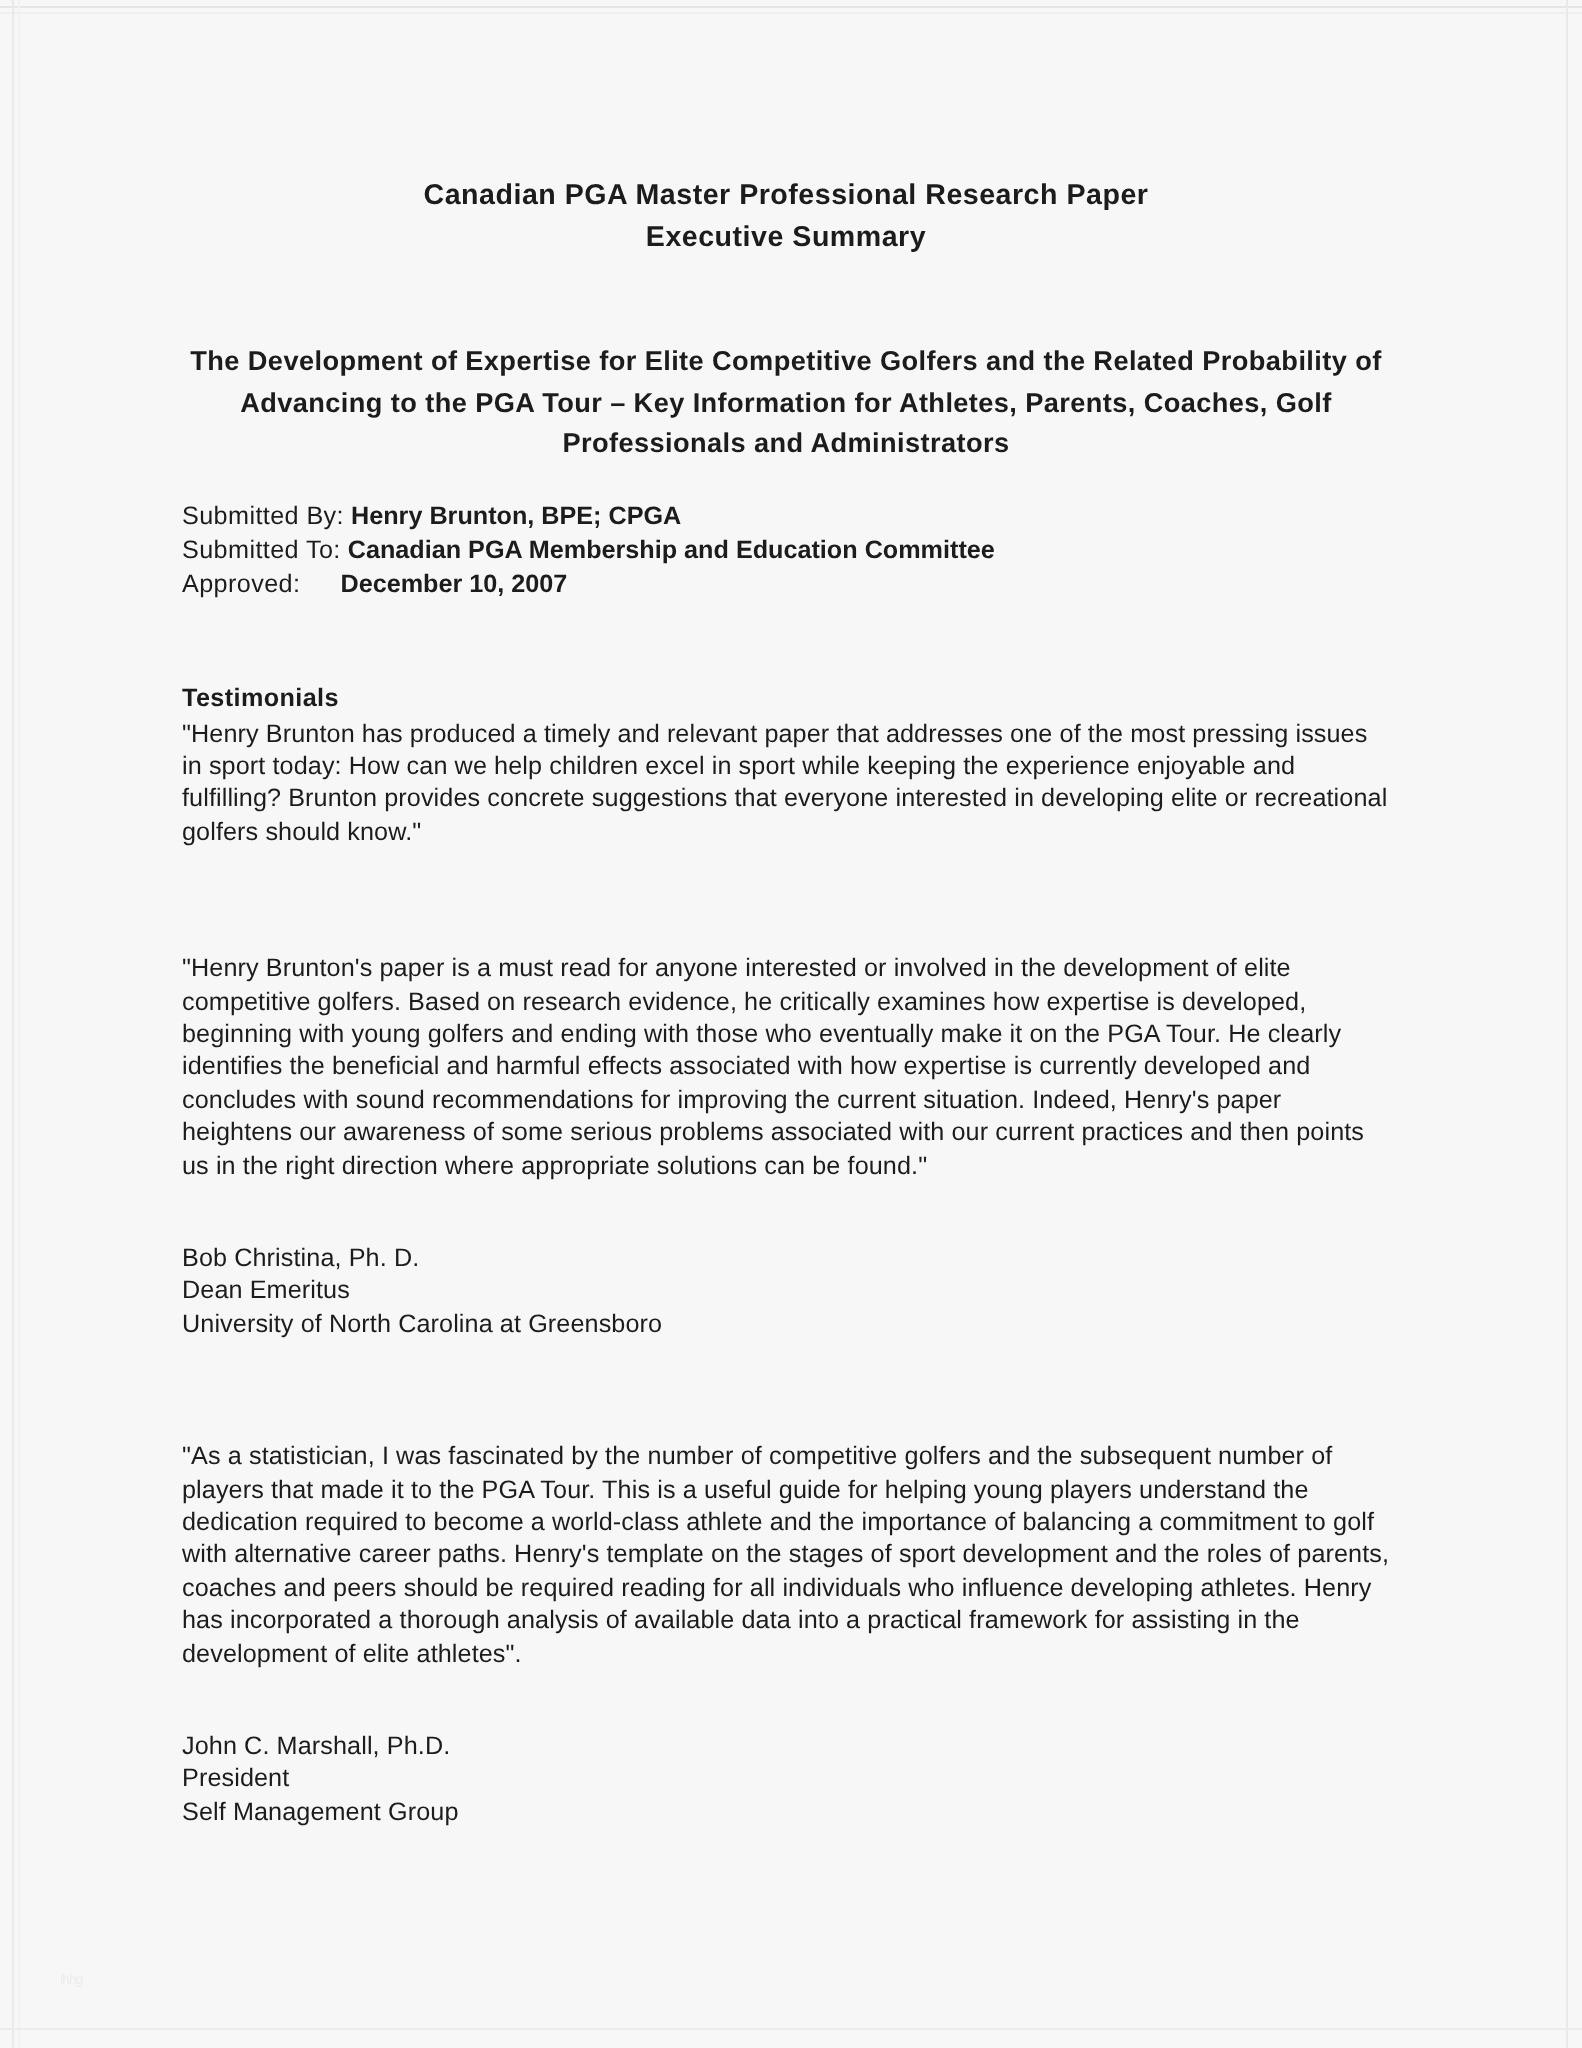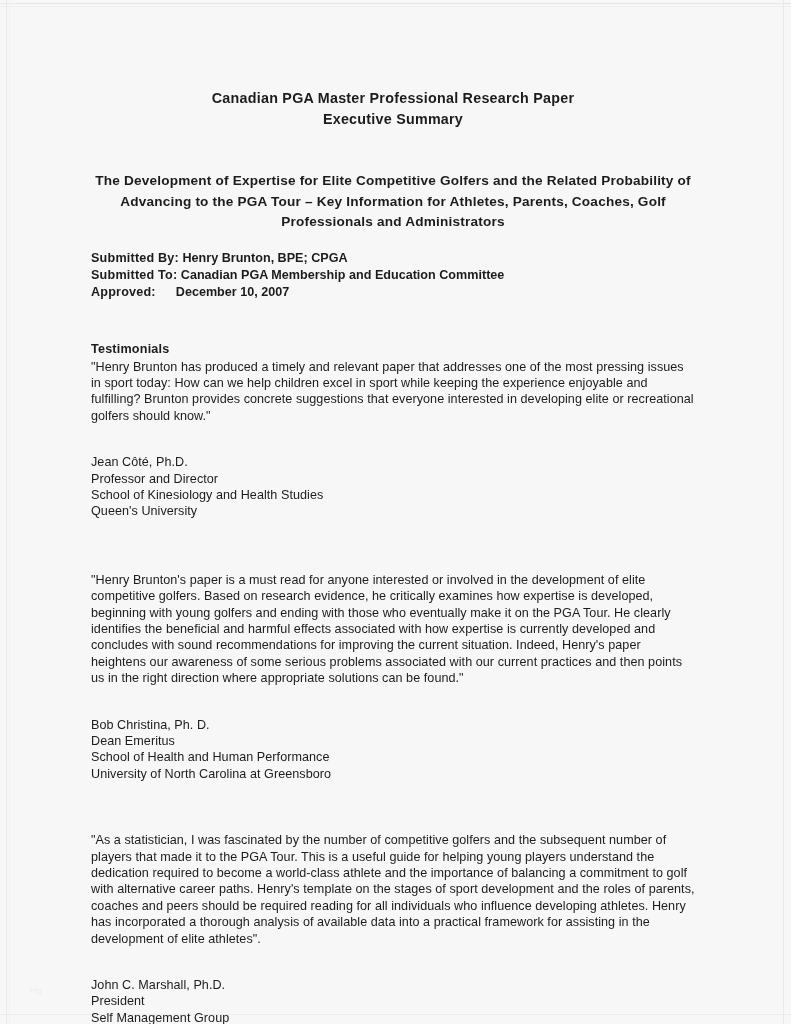--- a/index.html
+++ b/index.html
@@ -103,7 +103,7 @@
     white-space: pre;
   }
   .submission-label {
-    font-weight: bold;
+    font-weight: normal;
     letter-spacing: 0.2px;
   }
   .submission-value {

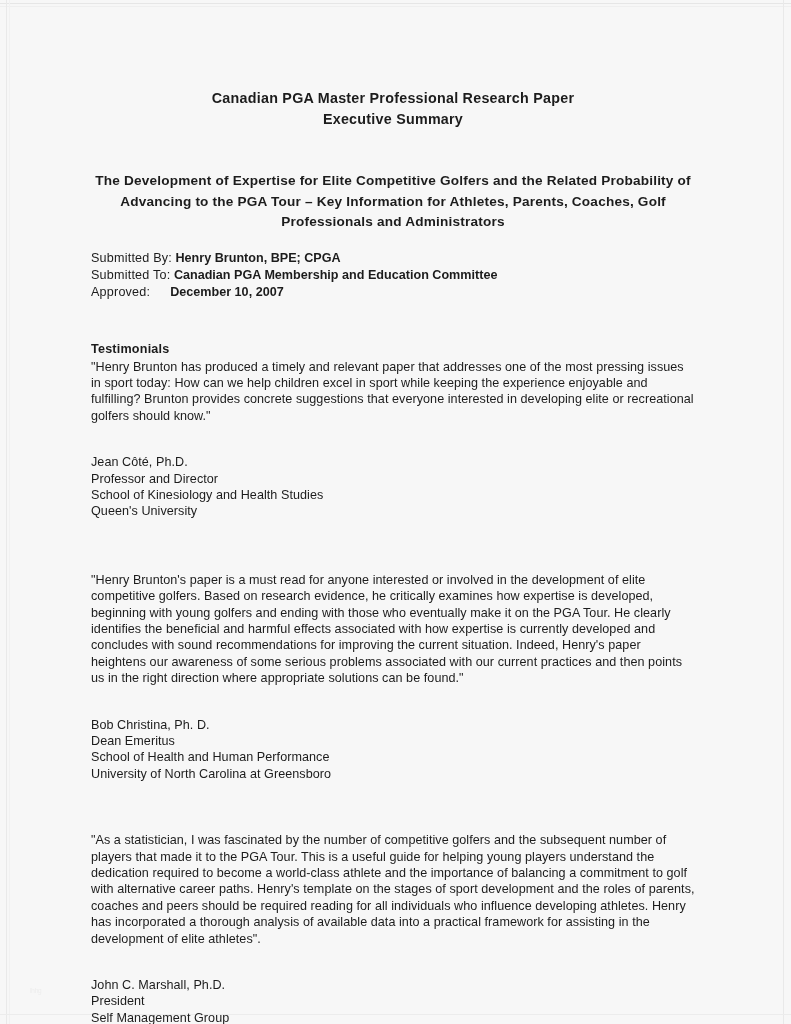--- a/index.html
+++ b/index.html
@@ -181,12 +181,6 @@
     <div class="section-heading">Testimonials</div>
 
     <p class="quote-para quote-first">"Henry Brunton has produced a timely and relevant paper that addresses one of the most pressing issues in sport today: How can we help children excel in sport while keeping the experience enjoyable and fulfilling? Brunton provides concrete suggestions that everyone interested in developing elite or recreational golfers should know."</p>
-    <div class="attribution">
-      <span class="attribution-line">Jean Côté, Ph.D.</span>
-      <span class="attribution-line">Professor and Director</span>
-      <span class="attribution-line">School of Kinesiology and Health Studies</span>
-      <span class="attribution-line">Queen's University</span>
-    </div>
 
     <p class="quote-para quote-gap-a">"Henry Brunton's paper is a must read for anyone interested or involved in the development of elite competitive golfers. Based on research evidence, he critically examines how expertise is developed, beginning with young golfers and ending with those who eventually make it on the PGA Tour. He clearly identifies the beneficial and harmful effects associated with how expertise is currently developed and concludes with sound recommendations for improving the current situation. Indeed, Henry's paper heightens our awareness of some serious problems associated with our current practices and then points us in the right direction where appropriate solutions can be found."</p>
     <div class="attribution">

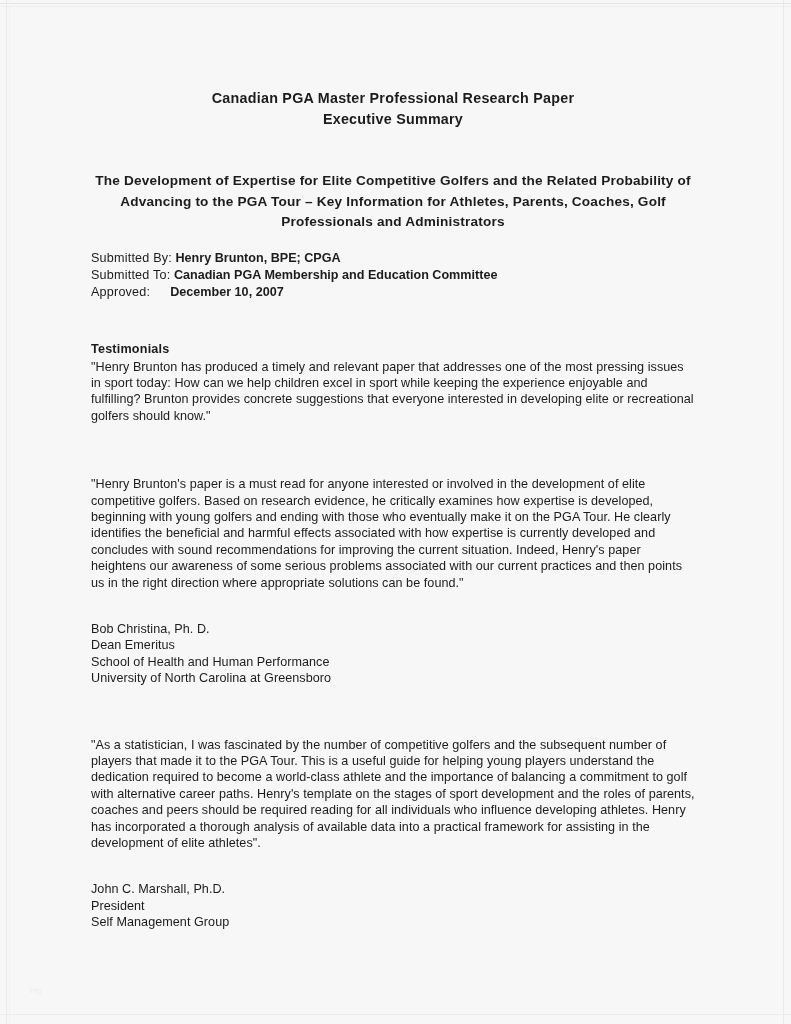--- a/index.html
+++ b/index.html
@@ -186,7 +186,6 @@
     <div class="attribution">
       <span class="attribution-line">Bob Christina, Ph. D.</span>
       <span class="attribution-line">Dean Emeritus</span>
-      <span class="attribution-line">School of Health and Human Performance</span>
       <span class="attribution-line">University of North Carolina at Greensboro</span>
     </div>
 

